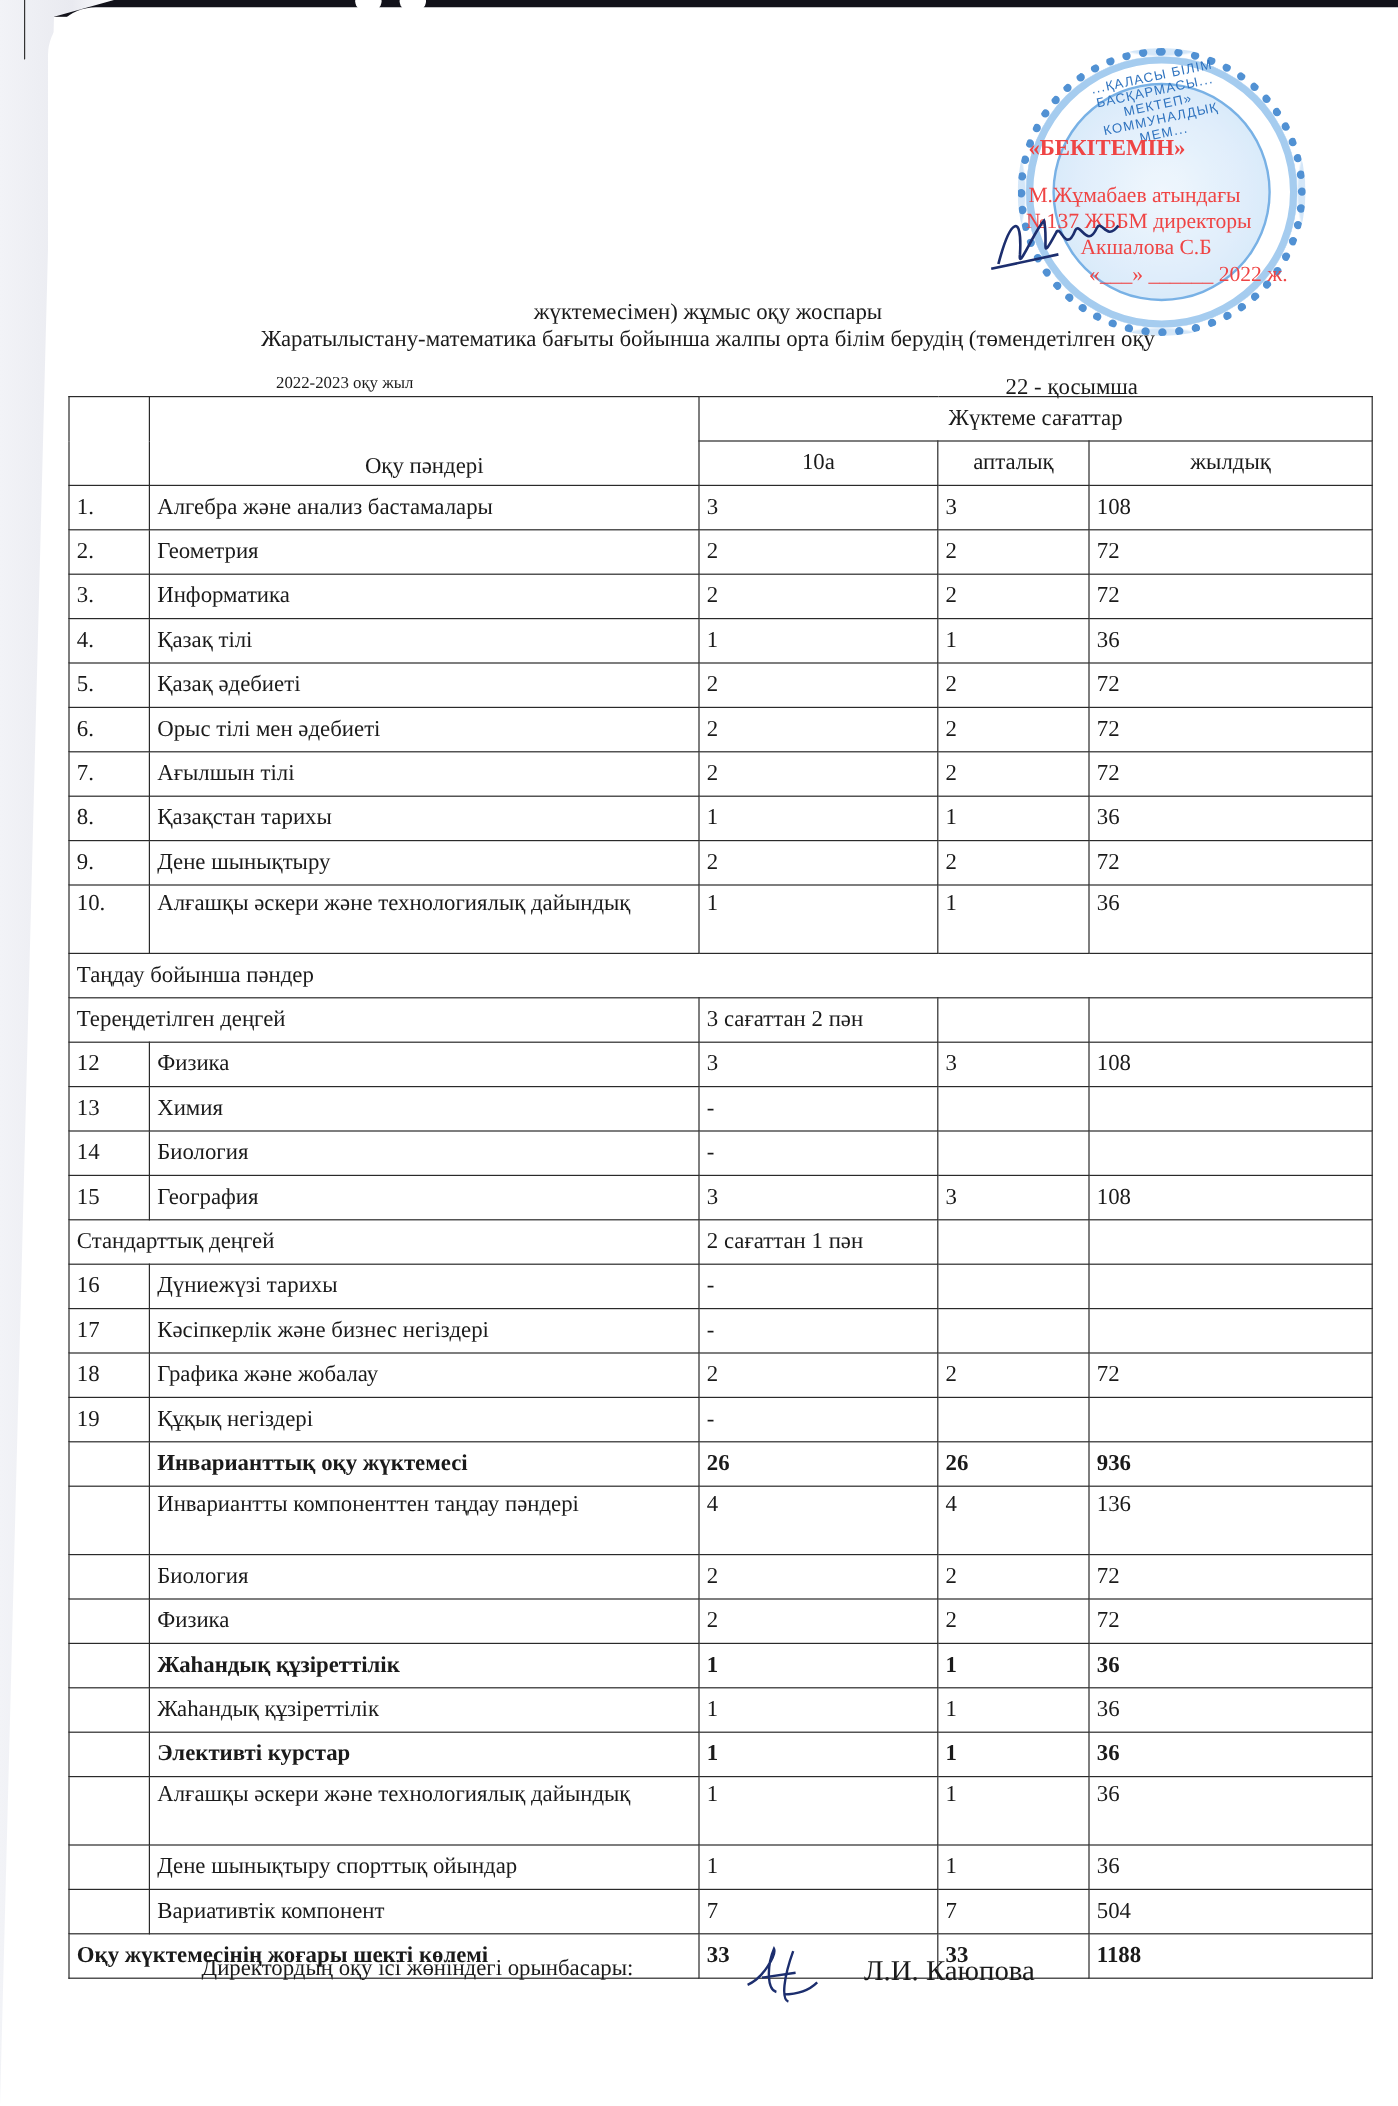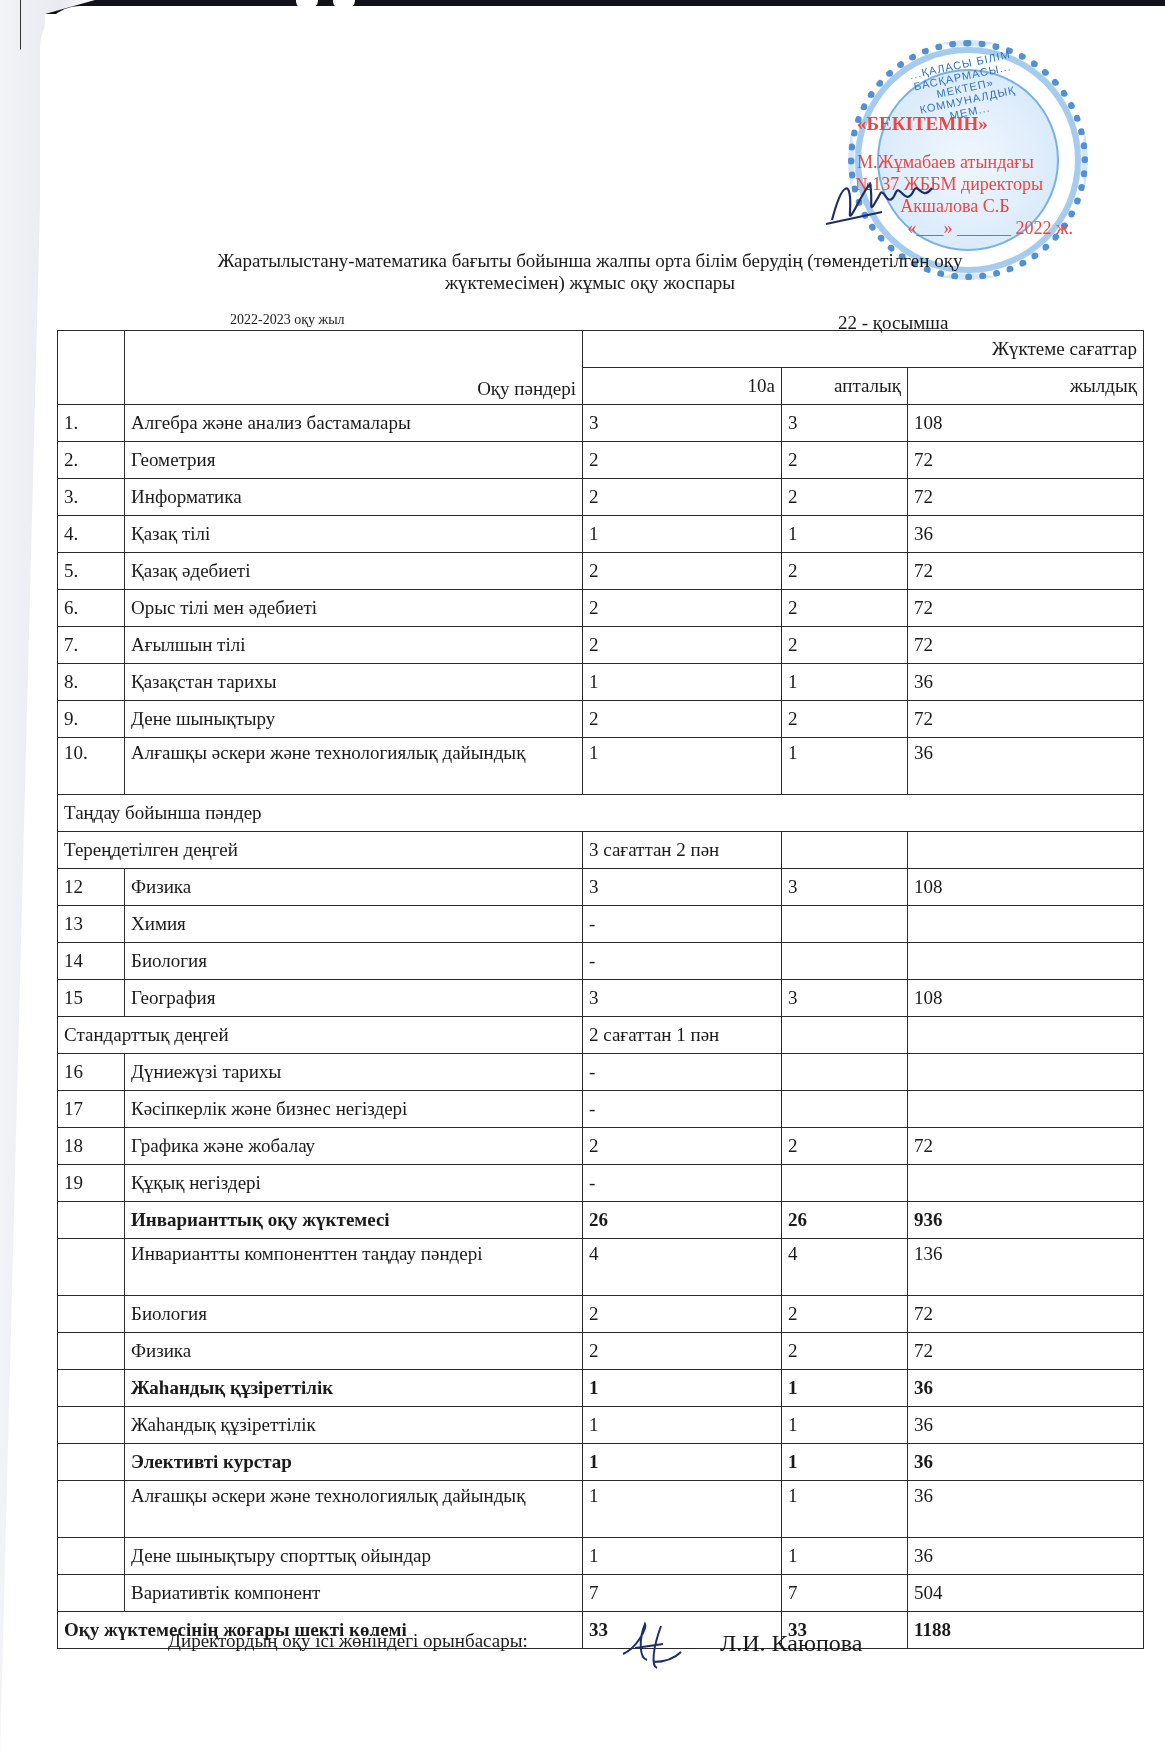--- a/index.html
+++ b/index.html
@@ -120,8 +120,8 @@
 </svg>
 
 <div class="doc-title">
+  <div>жүктемесімен) жұмыс оқу жоспары</div>
   <div>Жаратылыстану-математика бағыты бойынша жалпы орта білім берудің (төмендетілген оқу</div>
-  <div>жүктемесімен) жұмыс оқу жоспары</div>
 </div>
 <div class="year-line">2022-2023 оқу жыл</div>
 <div class="annex">22 - қосымша</div>

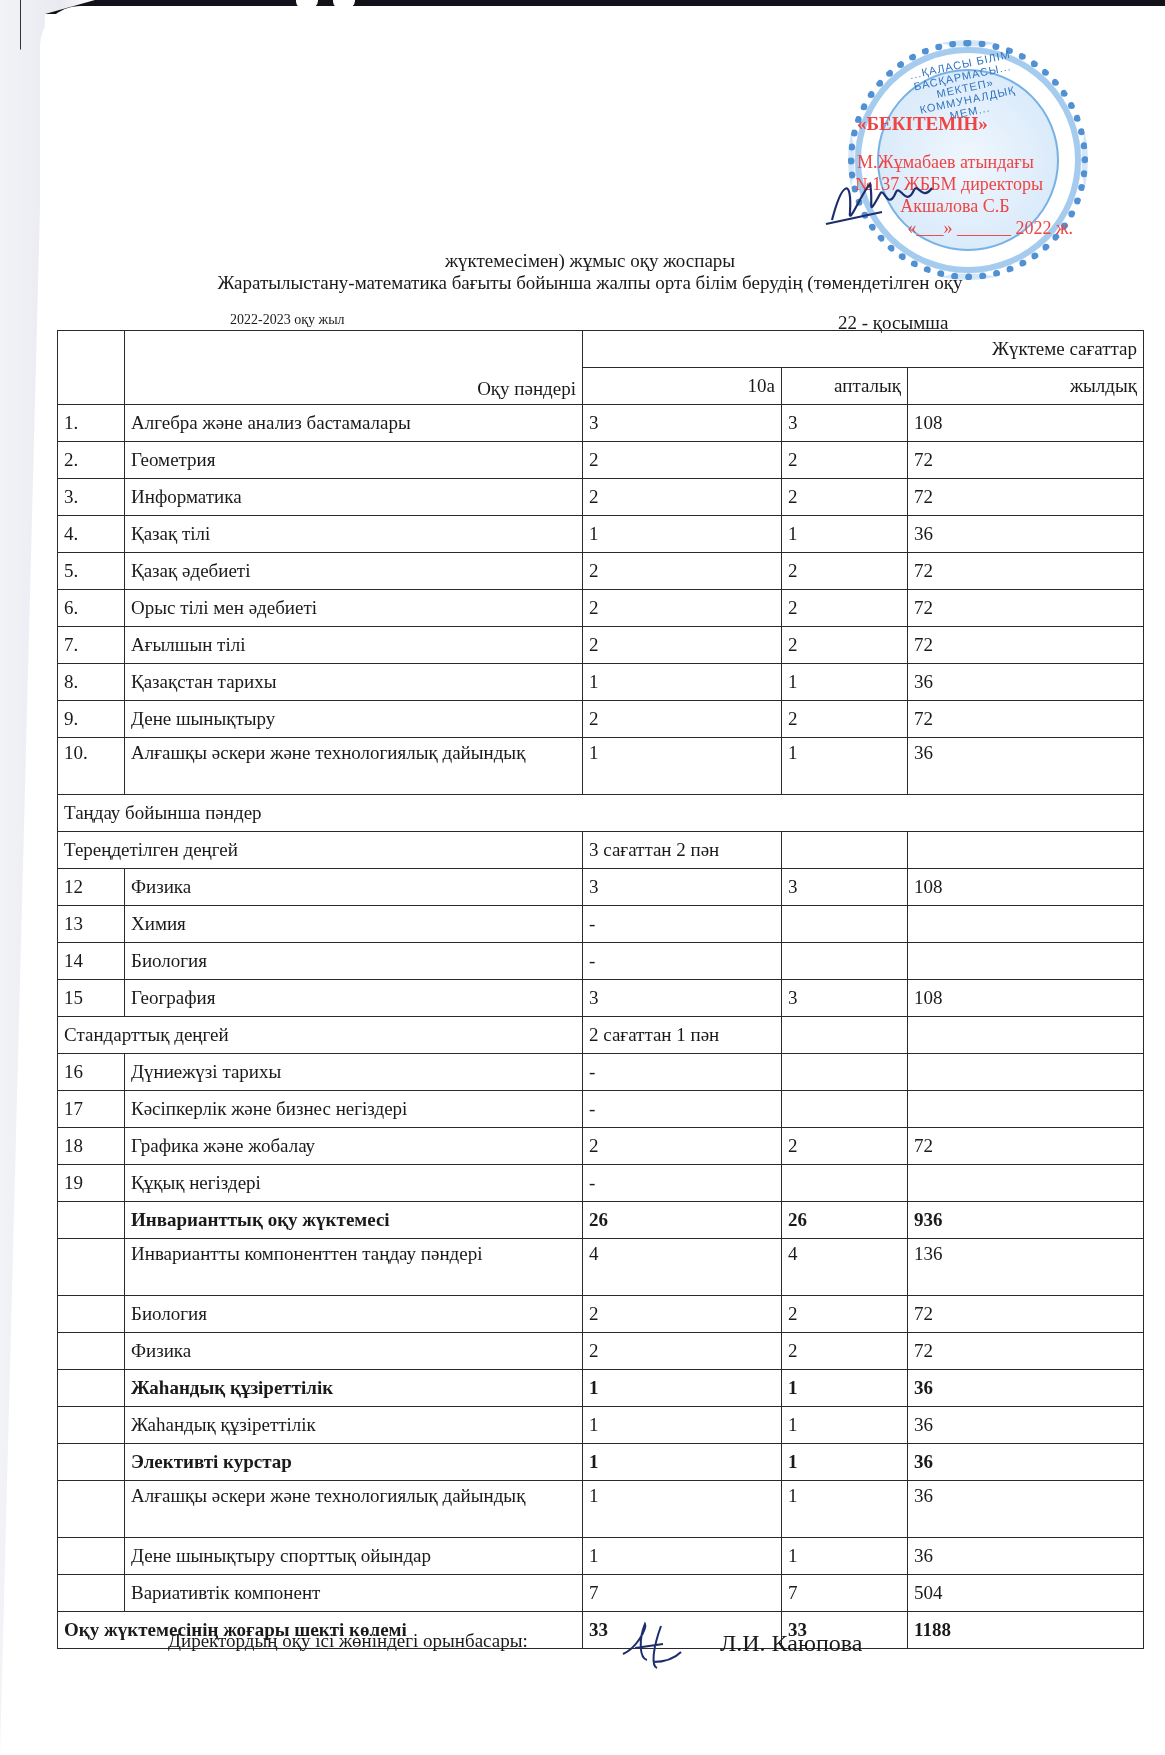--- a/index.html
+++ b/index.html
@@ -83,7 +83,7 @@
   table.plan col.c-10a { width: 199px; }
   table.plan col.c-week { width: 126px; }
   table.plan col.c-year { width: 236px; }
-  .hdr-center { text-align: right; }
+  .hdr-center { text-align: center; }
   .bold { font-weight: bold; }
   tr.tall td { height: 48px; vertical-align: top; }
   tr.tall td.name { vertical-align: top; }

